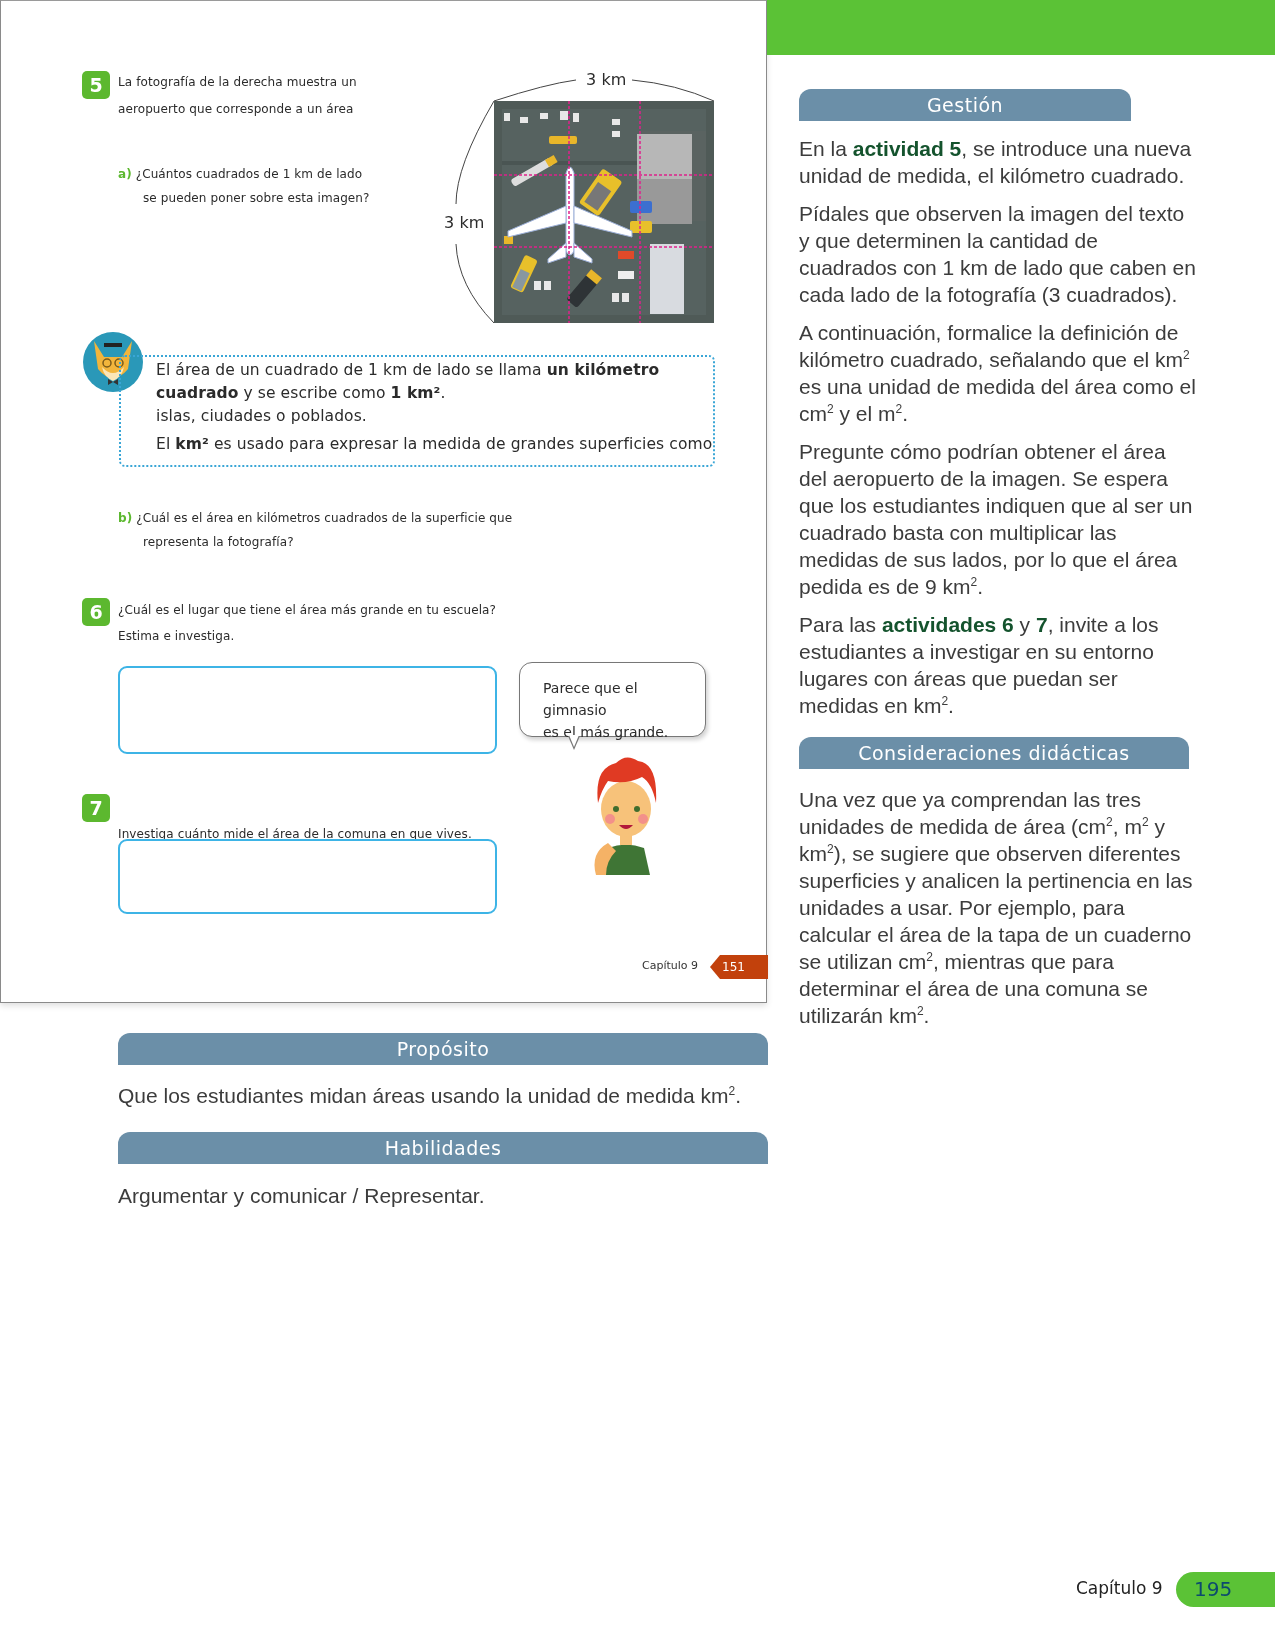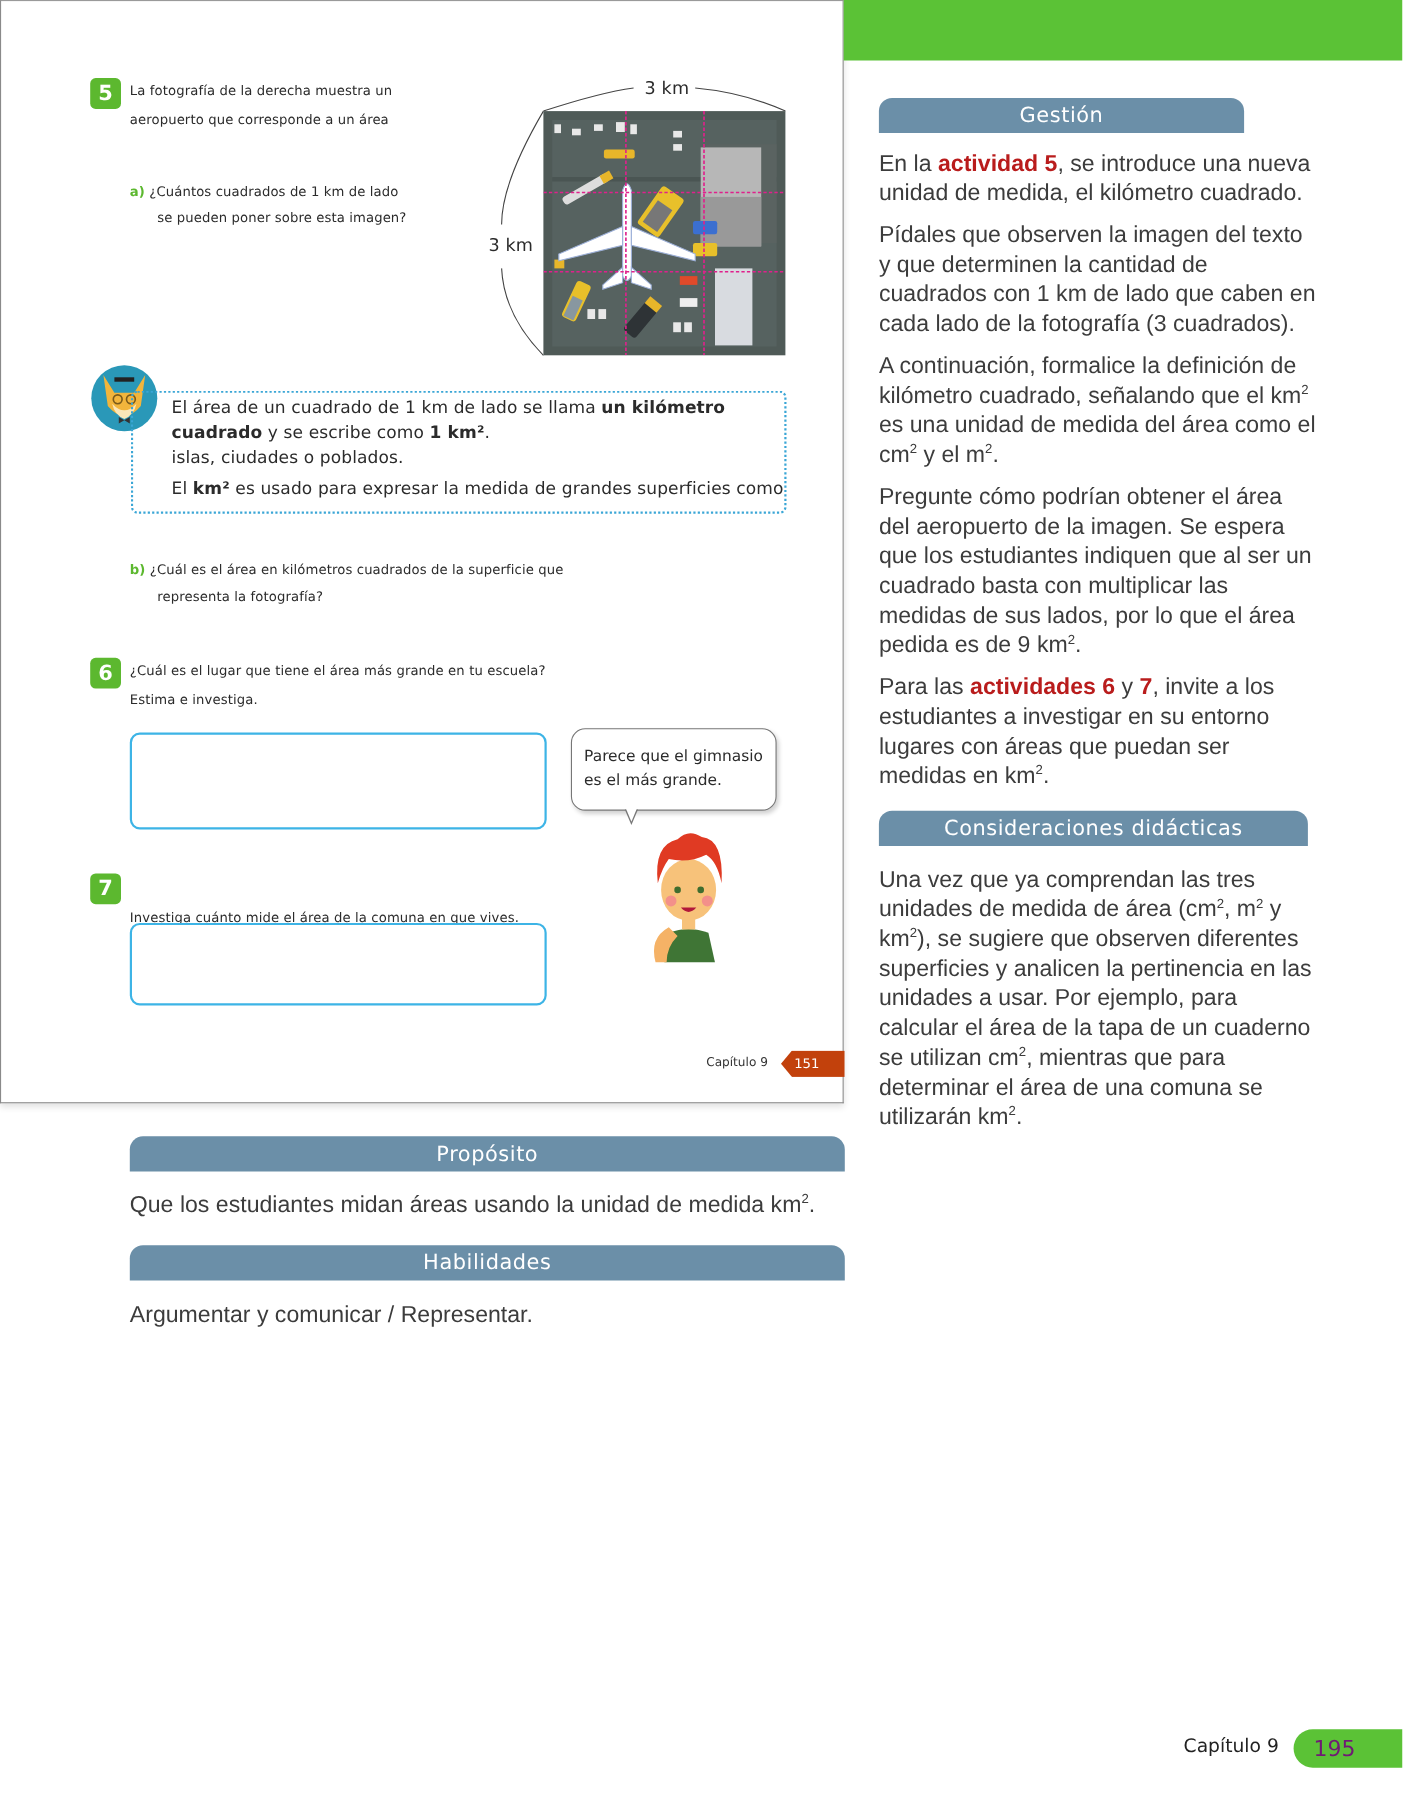--- a/index.html
+++ b/index.html
@@ -52,7 +52,7 @@
     position:absolute; font-family:"Liberation Sans", sans-serif; font-size:21px; color:#3c3c3c; line-height:27px;
   }
   .guide-text p { margin:0 0 11px 0; }
-  .guide-text b { color:#b91c1c; }
+  .guide-text b { color:#14532d; }
   sup { font-size:12px; line-height:0; }
   .footer-right-text { position:absolute; left:1076px; top:1578px; font-family:"DejaVu Sans", sans-serif; font-size:17px; color:#222; }
   .footer-right-pill {

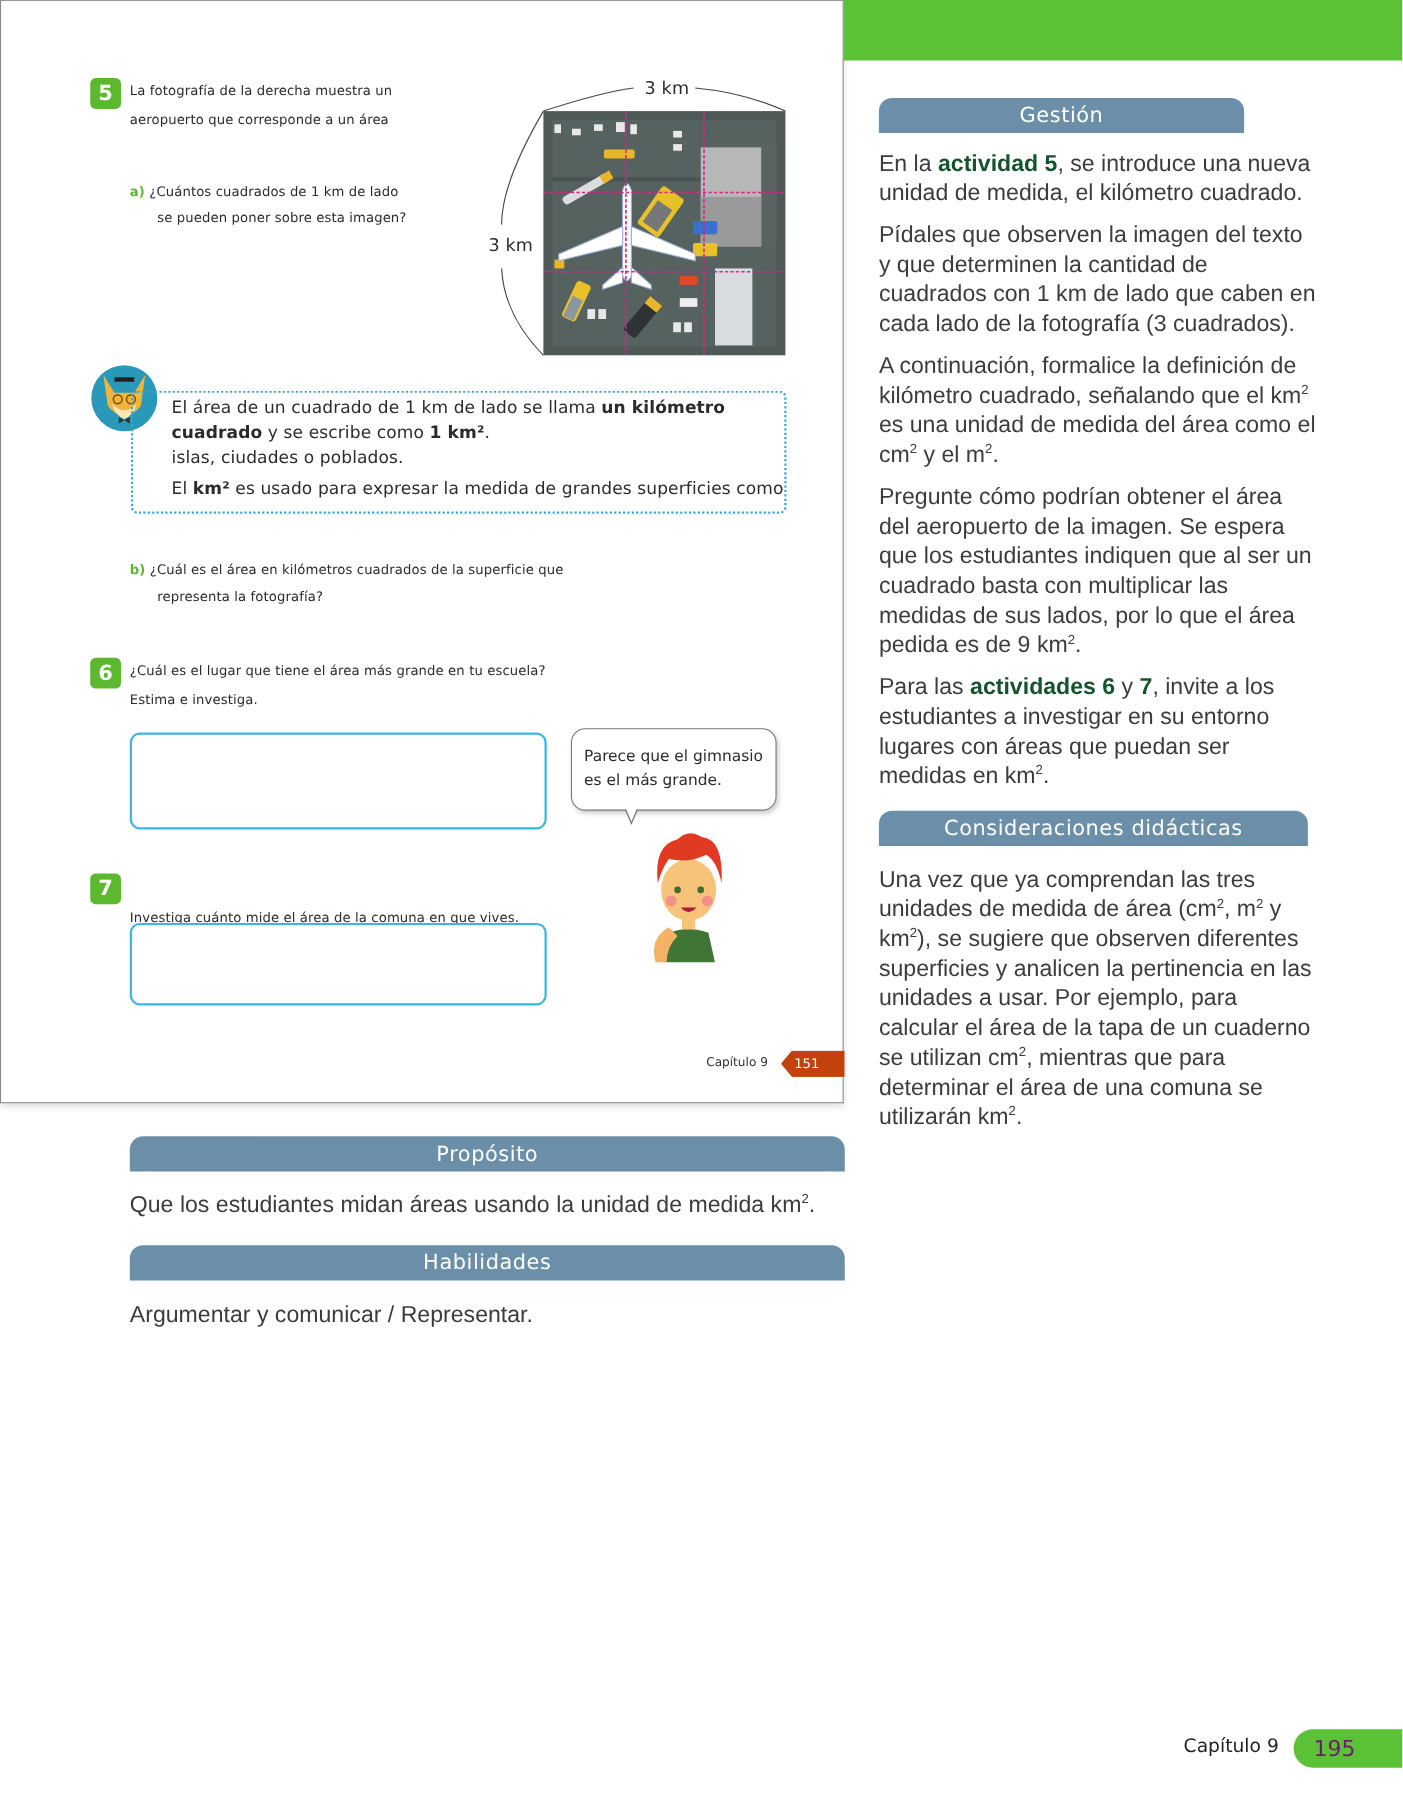--- a/index.html
+++ b/index.html
@@ -30,7 +30,7 @@
   .bubble {
     position:absolute; left:518px; top:661px; width:187px; height:75px; box-sizing:border-box;
     border:1px solid #777; border-radius:13px; background:#fff; box-shadow:2px 3px 4px rgba(0,0,0,0.18);
-    font-family:"DejaVu Sans", sans-serif; font-size:14px; line-height:22px; padding:14px 0 0 11px; color:#2b2b2b;
+    font-family:"DejaVu Sans", sans-serif; font-size:14px; line-height:22px; padding:14px 0 0 23px; color:#2b2b2b;
   }
   .bubble-tail { position:absolute; left:567px; top:735px; width:0; height:0;
     border-left:6px solid transparent; border-right:6px solid transparent; border-top:14px solid #777; }

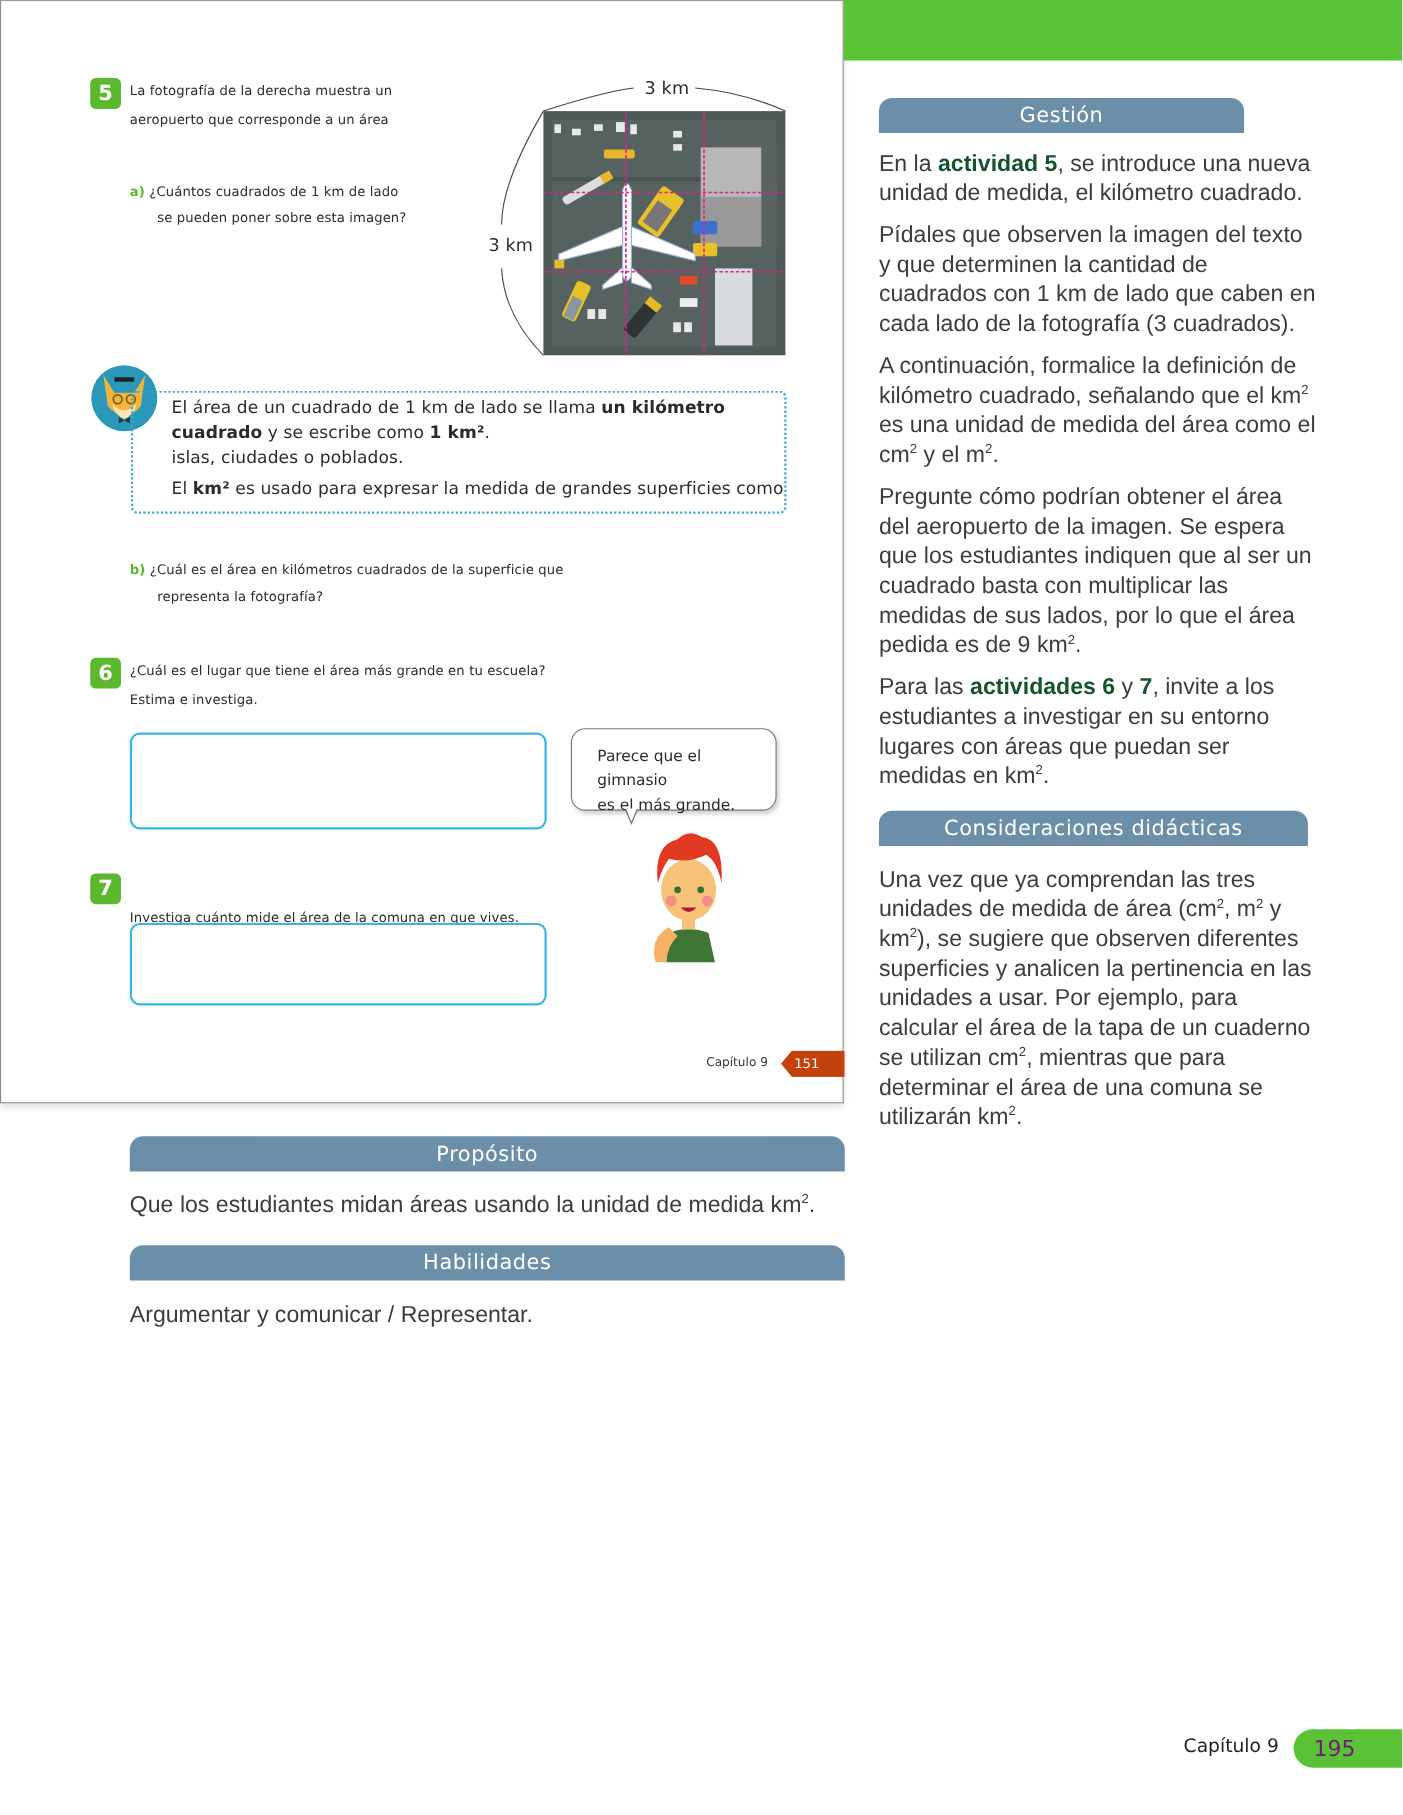--- a/index.html
+++ b/index.html
@@ -56,7 +56,7 @@
   sup { font-size:12px; line-height:0; }
   .footer-right-text { position:absolute; left:1076px; top:1578px; font-family:"DejaVu Sans", sans-serif; font-size:17px; color:#222; }
   .footer-right-pill {
-    position:absolute; left:1176px; top:1572px; width:99px; height:35px; background:#5bc236; color:#701a75;
+    position:absolute; left:1176px; top:1572px; width:99px; height:35px; background:#5bc236; color:#0c4a6e;
     border-radius:18px 0 0 18px; font-family:"DejaVu Sans", sans-serif; font-size:20px; line-height:35px; padding-left:18px; box-sizing:border-box;
   }
 </style>

